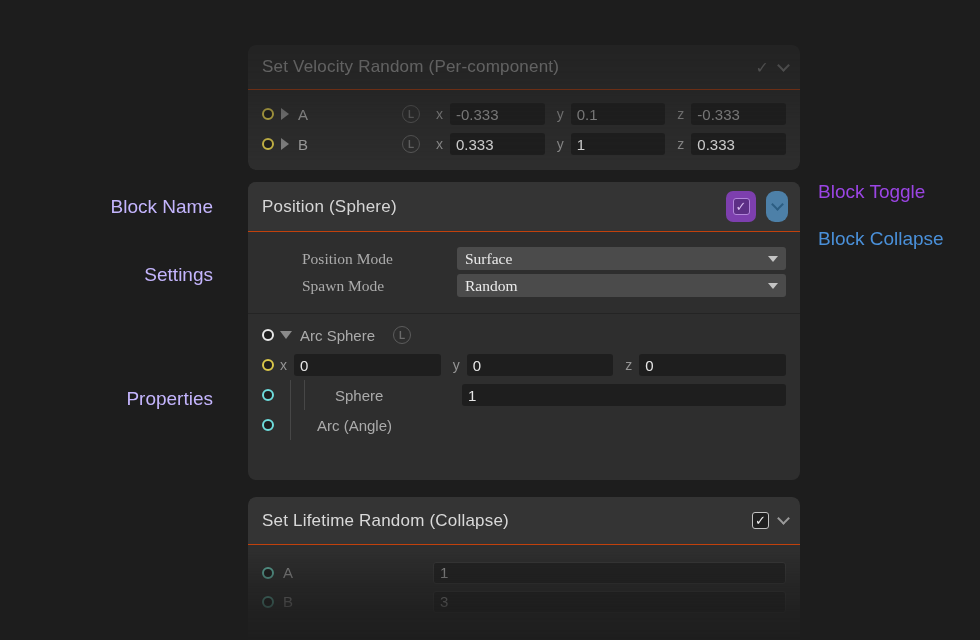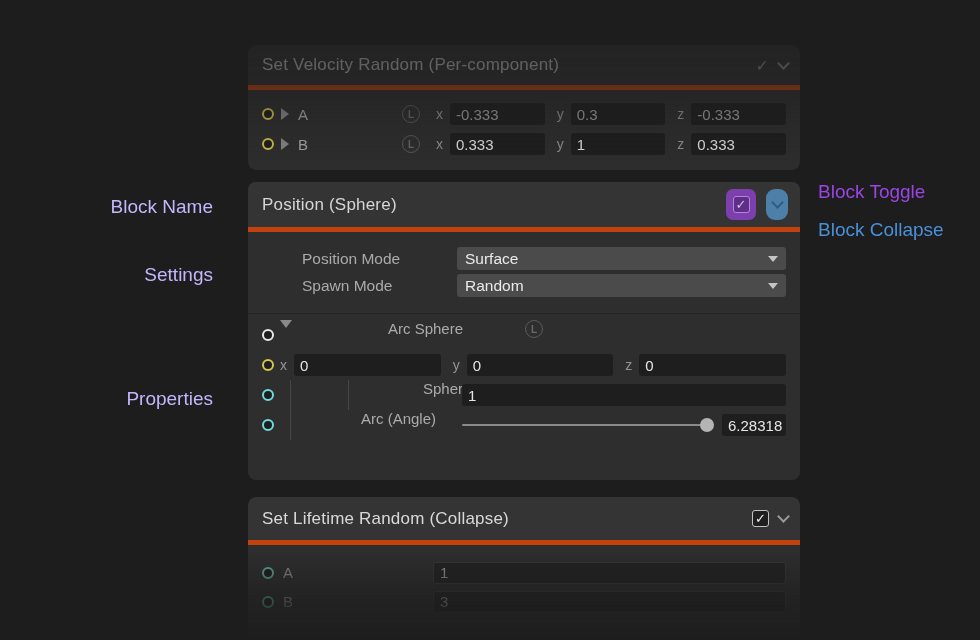--- a/index.html
+++ b/index.html
@@ -18,7 +18,7 @@
   .panel-header {
     height:48px; display:flex; align-items:center;
     background:#343434; border-radius:8px 8px 0 0;
-    padding:0 12px 0 14px; border-bottom:5px solid #c2410c;
+    padding:0 12px 0 14px; border-bottom:1px solid #c2410c;
   }
   .panel-title { flex:1; font-size:17px; color:#d6d6d6; letter-spacing:.2px; }
   .hdr-icons { display:flex; align-items:center; gap:10px; }

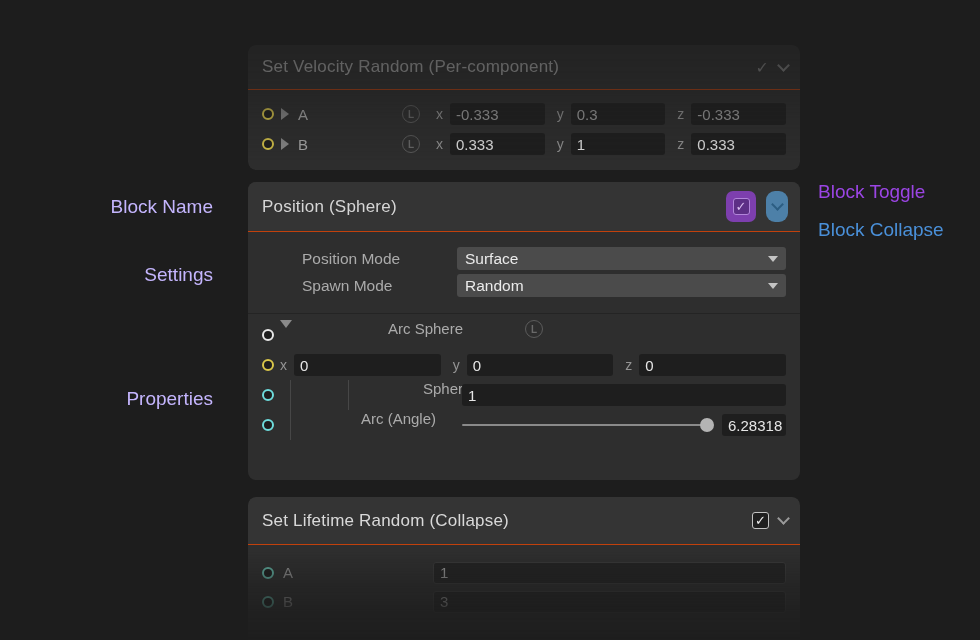--- a/index.html
+++ b/index.html
@@ -145,7 +145,7 @@
             </div>
           <div class="axgroup">
               <span class="axlabel">y</span>
-              <div class="field">0.3</div>
+              <div class="field">0.1</div>
             </div>
           <div class="axgroup">
               <span class="axlabel">z</span>

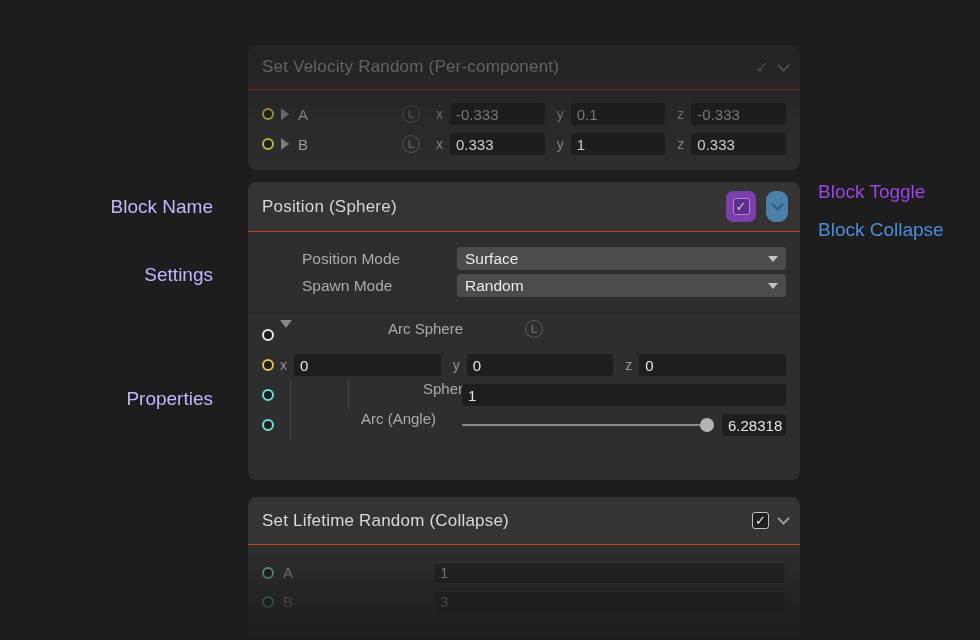--- a/index.html
+++ b/index.html
@@ -117,7 +117,7 @@
   .ann-properties { top:388px; }
   .ann-right { left:818px; }
   .ann-toggle   { top:181px; color:#9b45e4; }
-  .ann-collapse { top:219px; color:#4a90d9; }
+  .ann-collapse { top:228px; color:#4a90d9; }
 </style>
 </head>
 <body>

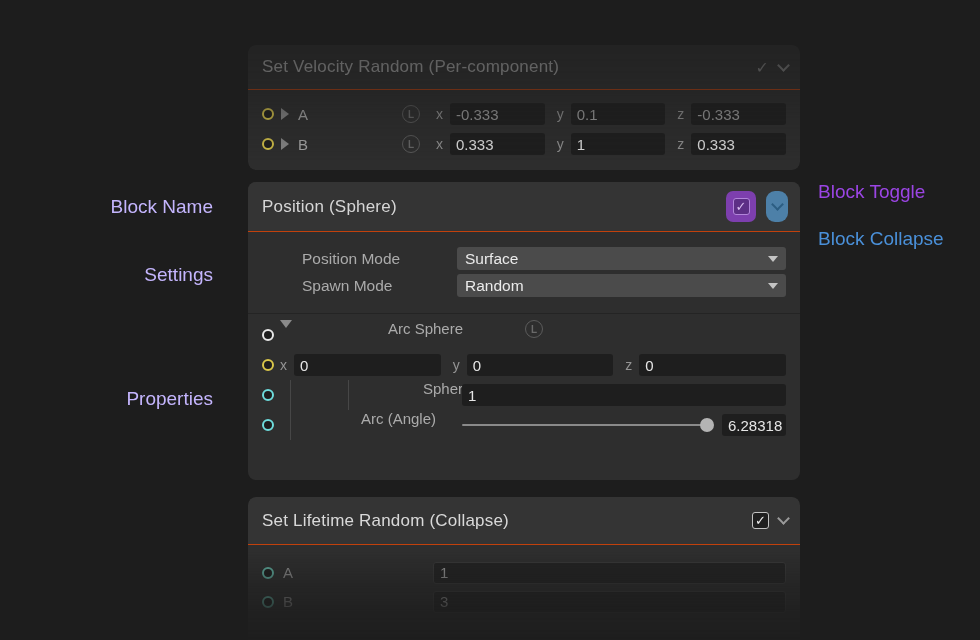--- a/index.html
+++ b/index.html
@@ -78,7 +78,7 @@
   .block-position { top:182px; height:298px; }
   .panel-header.pos { height:50px;justify-content:center; }
   .settings { padding:13px 14px 14px 14px; border-bottom:1px solid #242424; }
-  .srow { display:flex; align-items:center; height:27px; padding-left:40px; }
+  .srow { display:flex; align-items:center; height:27px; padding-left:40px;font-family:Liberation Serif, serif; }
   .srow .row-label { width:155px; font-size:15.5px; }
   .dropdown { flex:1; height:23px; background:#4b4b4b; border-radius:3px; padding:0 26px 0 8px;
               font-size:15.5px; color:#ebebeb; display:flex; align-items:center; position:relative; }

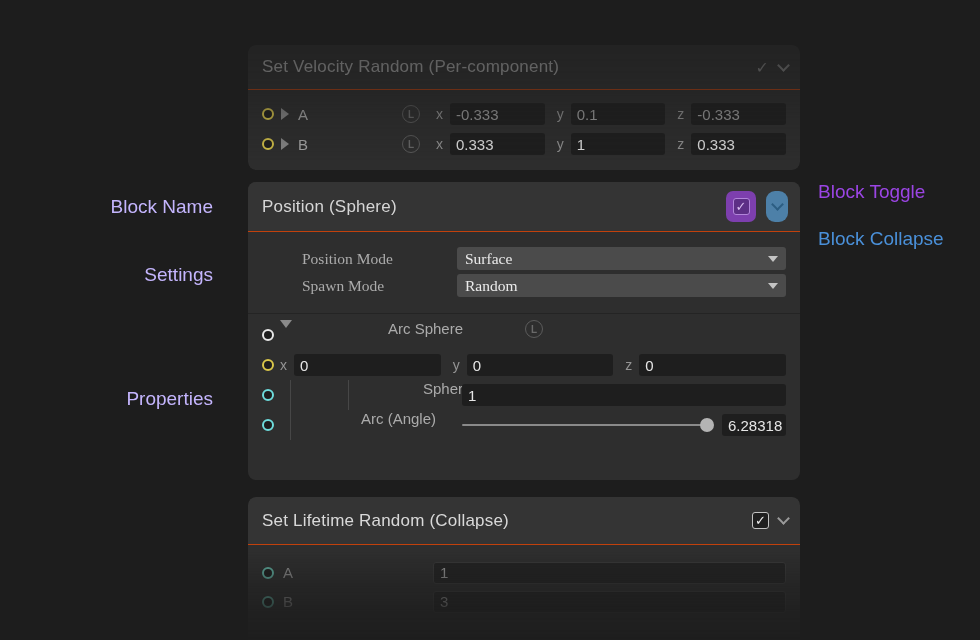--- a/index.html
+++ b/index.html
@@ -87,7 +87,7 @@
               border-top:6px solid #c4c4c4; }
   .props { padding:6px 14px 0 14px; }
   .prow .port { margin-right:6px; }
-  .label-zone { width:182px; display:flex; height:30px; flex:none;gap:44px; }
+  .label-zone { width:182px; display:flex; align-items:center; height:30px; flex:none; }
   .lz-gap8 { width:8px; flex:none; } .lz-gap10 { width:10px; flex:none; }
   .lz-ml10 { margin-left:10px; } .lz-ml13 { margin-left:13px; }
   .lz-lock { margin-left:18px; }

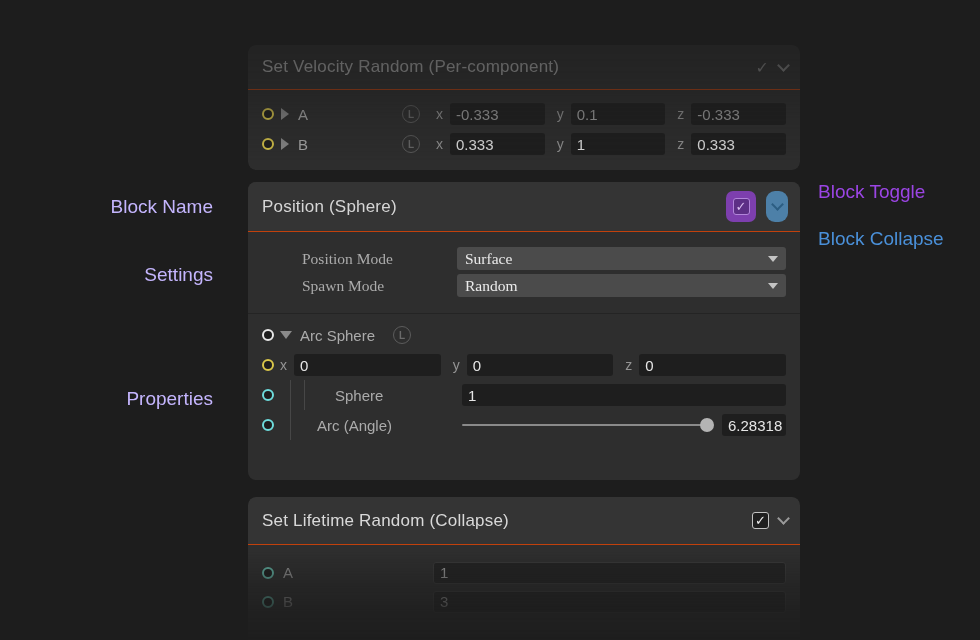--- a/index.html
+++ b/index.html
@@ -252,13 +252,6 @@
           <span class="guide lz-ml10"></span>
           <span class="row-label" style="margin-left:26px;">Arc (Angle)</span>
         </div>
-        <div class="controls">
-          <div class="slider">
-            <div class="slider-track"></div>
-            <div class="slider-handle"></div>
-          </div>
-          <div class="field arc-field">6.28318</div>
-        </div>
       </div>
     </div>
   </div>

